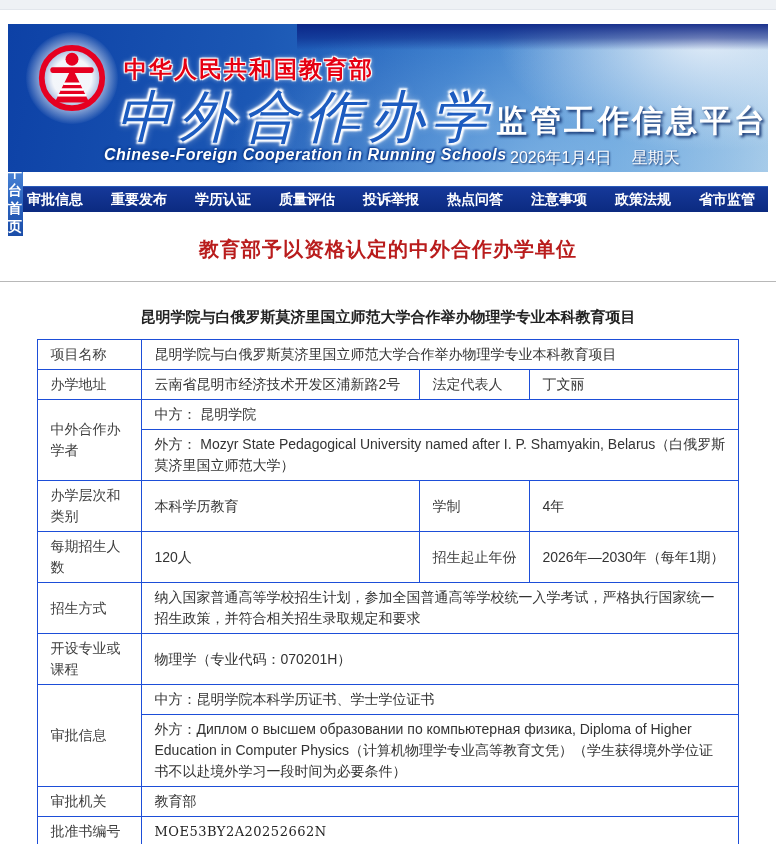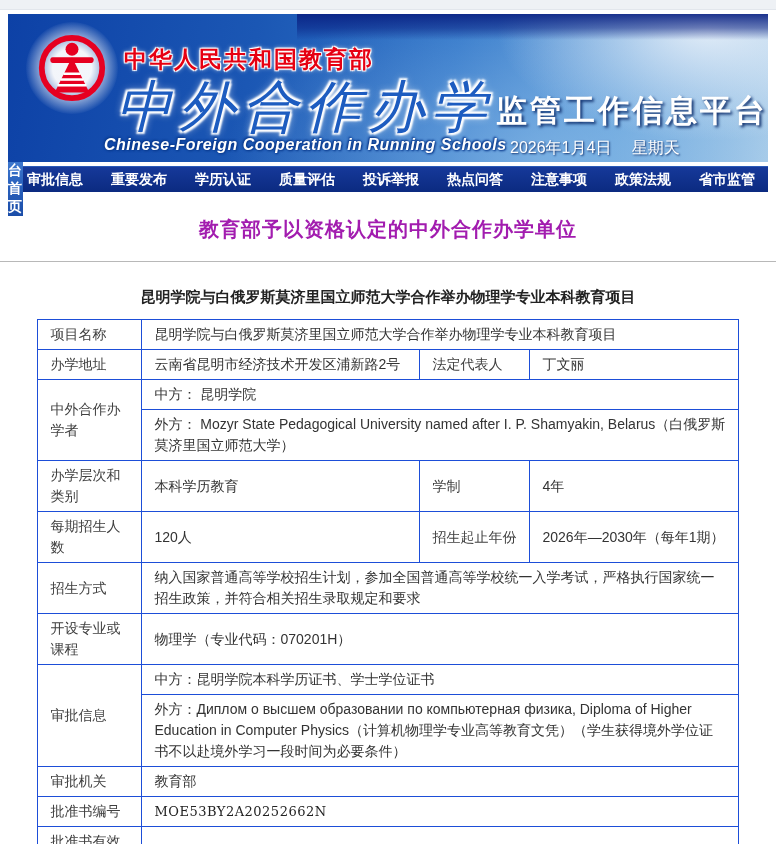--- a/index.html
+++ b/index.html
@@ -13,7 +13,7 @@
   .top-strip { height: 10px; background: #eef1f5; border-bottom: 1px solid #e2e6ec; }
 
   
-  .banner-wrap { margin: 4px 8px; }
+  .banner-wrap { margin: 14px 8px; }
   .banner {
     position: relative; height: 148px; overflow: hidden;
     background:

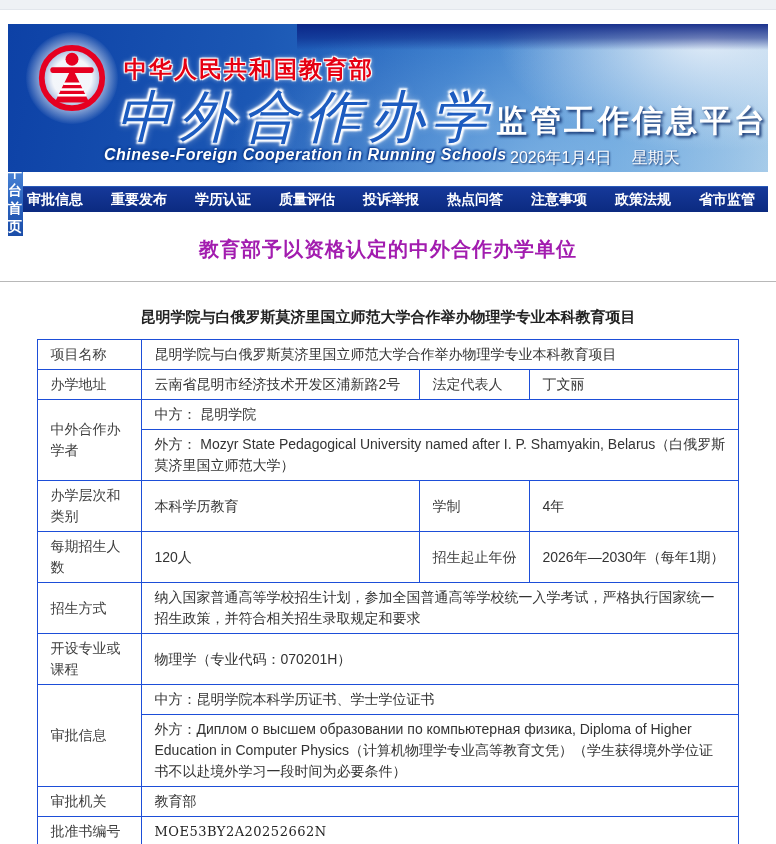--- a/index.html
+++ b/index.html
@@ -84,7 +84,7 @@
   .page-title {
     margin: 0; padding: 24px 0 18px;
     text-align: center; font-size: 20px; font-weight: bold; letter-spacing: 1px;
-    color: #a21caf;
+    color: #b91c1c;
   }
   .divider { border: none; border-top: 1px solid #b8b8b8; margin: 0; }
   .program-title {

